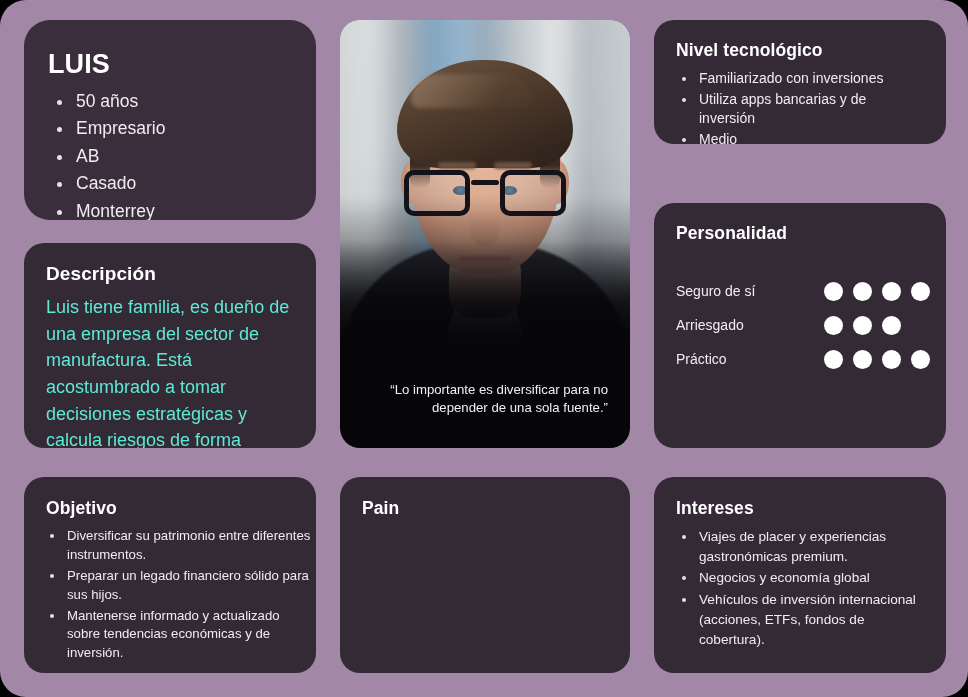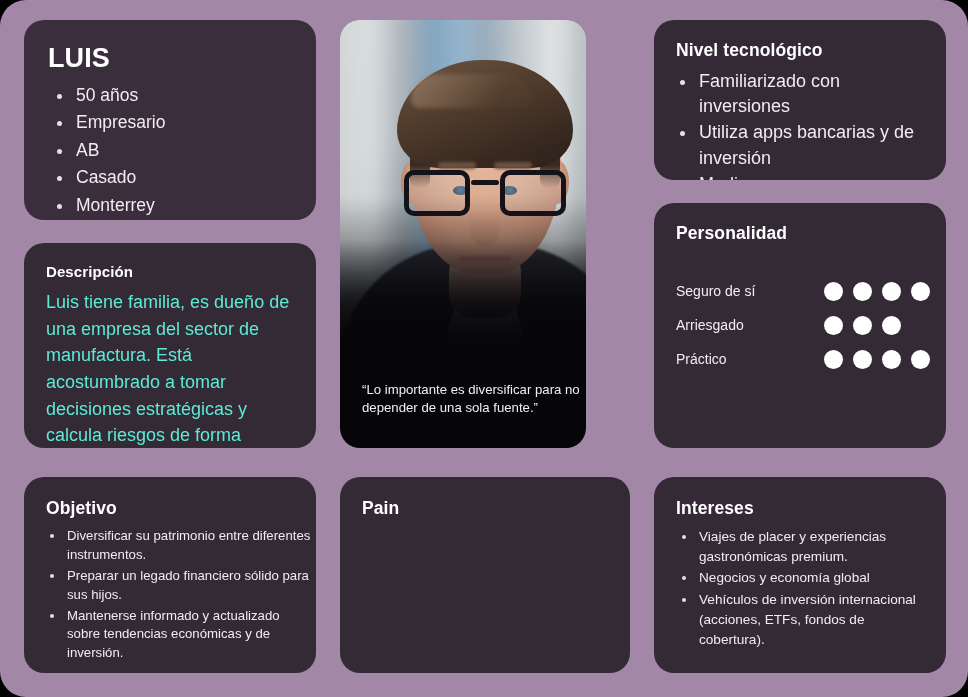--- a/index.html
+++ b/index.html
@@ -56,7 +56,8 @@
     left: 24px; top: 20px;
     width: 292px; height: 200px;
     background: #3b2e3c;
-    padding: 24px 24px 0 24px;
+    padding: 30px 24px 0 24px;
+    border-radius: 26px;
   }
   #card-identity .card-title {
     font-size: 27px;

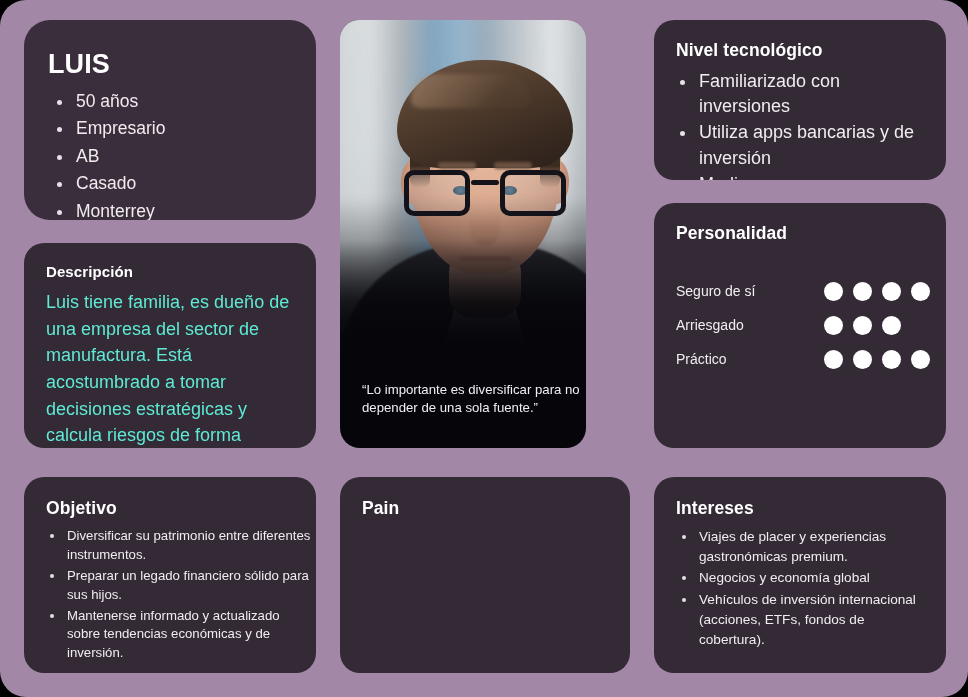--- a/index.html
+++ b/index.html
@@ -311,7 +311,7 @@
   
   #card-tech {
     left: 654px; top: 20px;
-    width: 292px; height: 160px;
+    width: 292px; height: 124px;
     padding: 20px 22px 0 22px;
   }
   #card-tech .card-title {

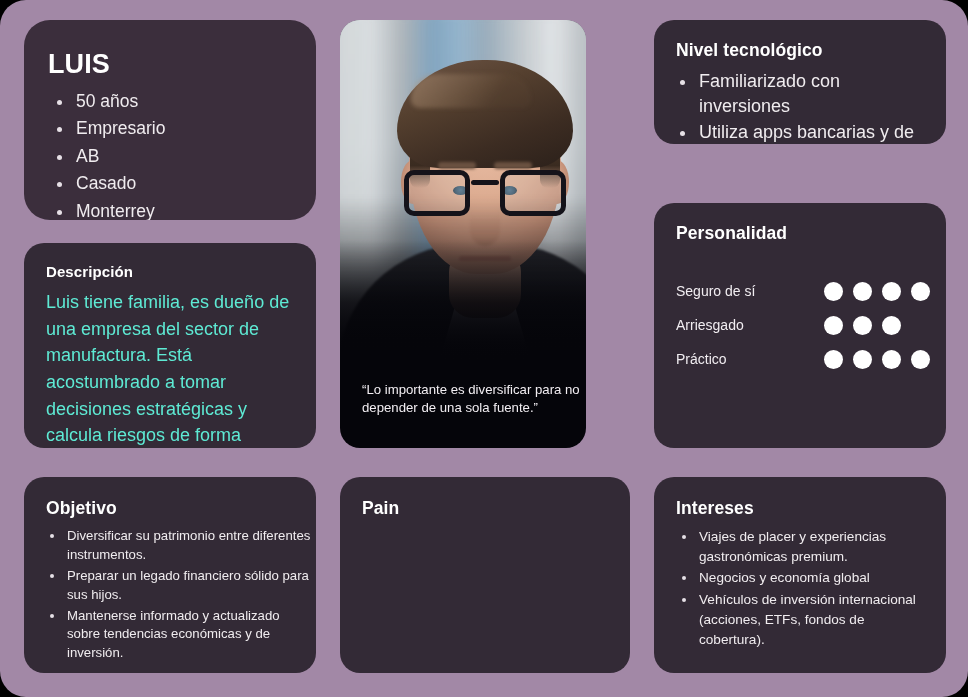--- a/index.html
+++ b/index.html
@@ -319,7 +319,7 @@
     margin: 0 0 8px 0;
   }
   #card-tech .bullets {
-    font-size: 18px;
+    font-size: 14px;
     line-height: 1.4;
     padding-left: 21px;
   }

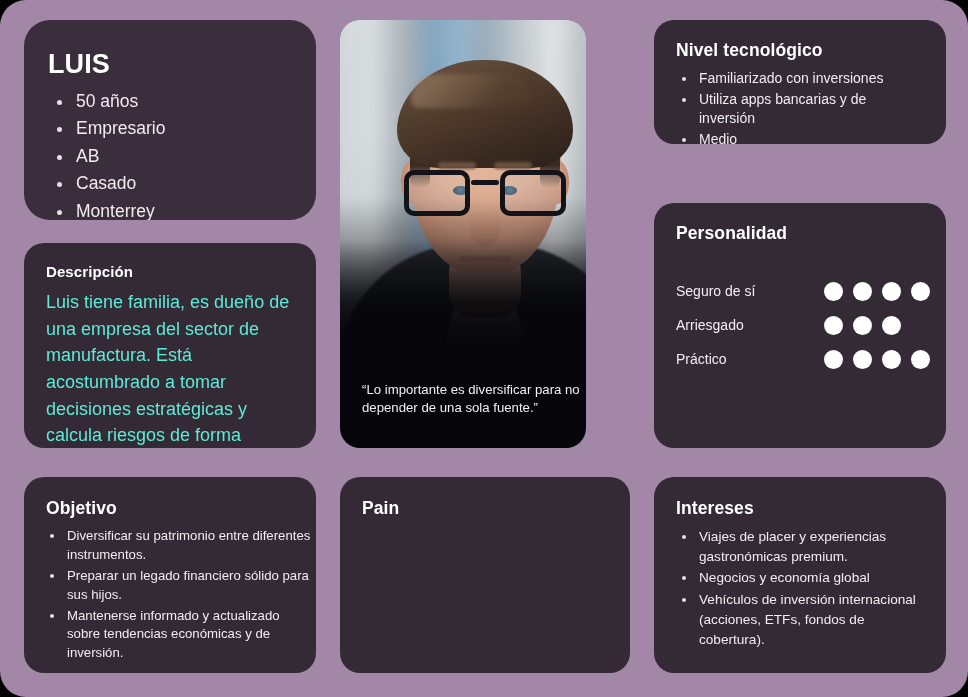--- a/index.html
+++ b/index.html
@@ -77,7 +77,7 @@
     padding: 20px 22px 0 22px;
   }
   #card-description .card-title {
-    font-size: 15px;
+    font-size: 19px;
     margin: 0 0 9px 0;
   }
   #card-description .body-text {

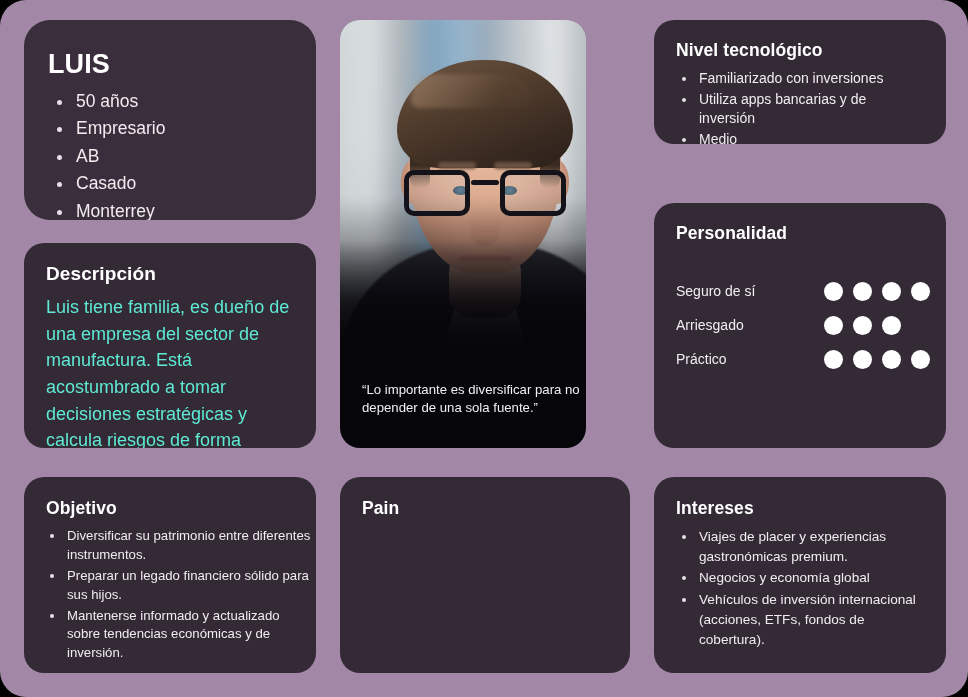--- a/index.html
+++ b/index.html
@@ -106,8 +106,9 @@
   
   #card-photo {
     left: 340px; top: 20px;
-    width: 246px; height: 428px;
+    width: 290px; height: 428px;
     background: #05050a;
+    text-align: right;
   }
   #portrait {
     position: absolute;

